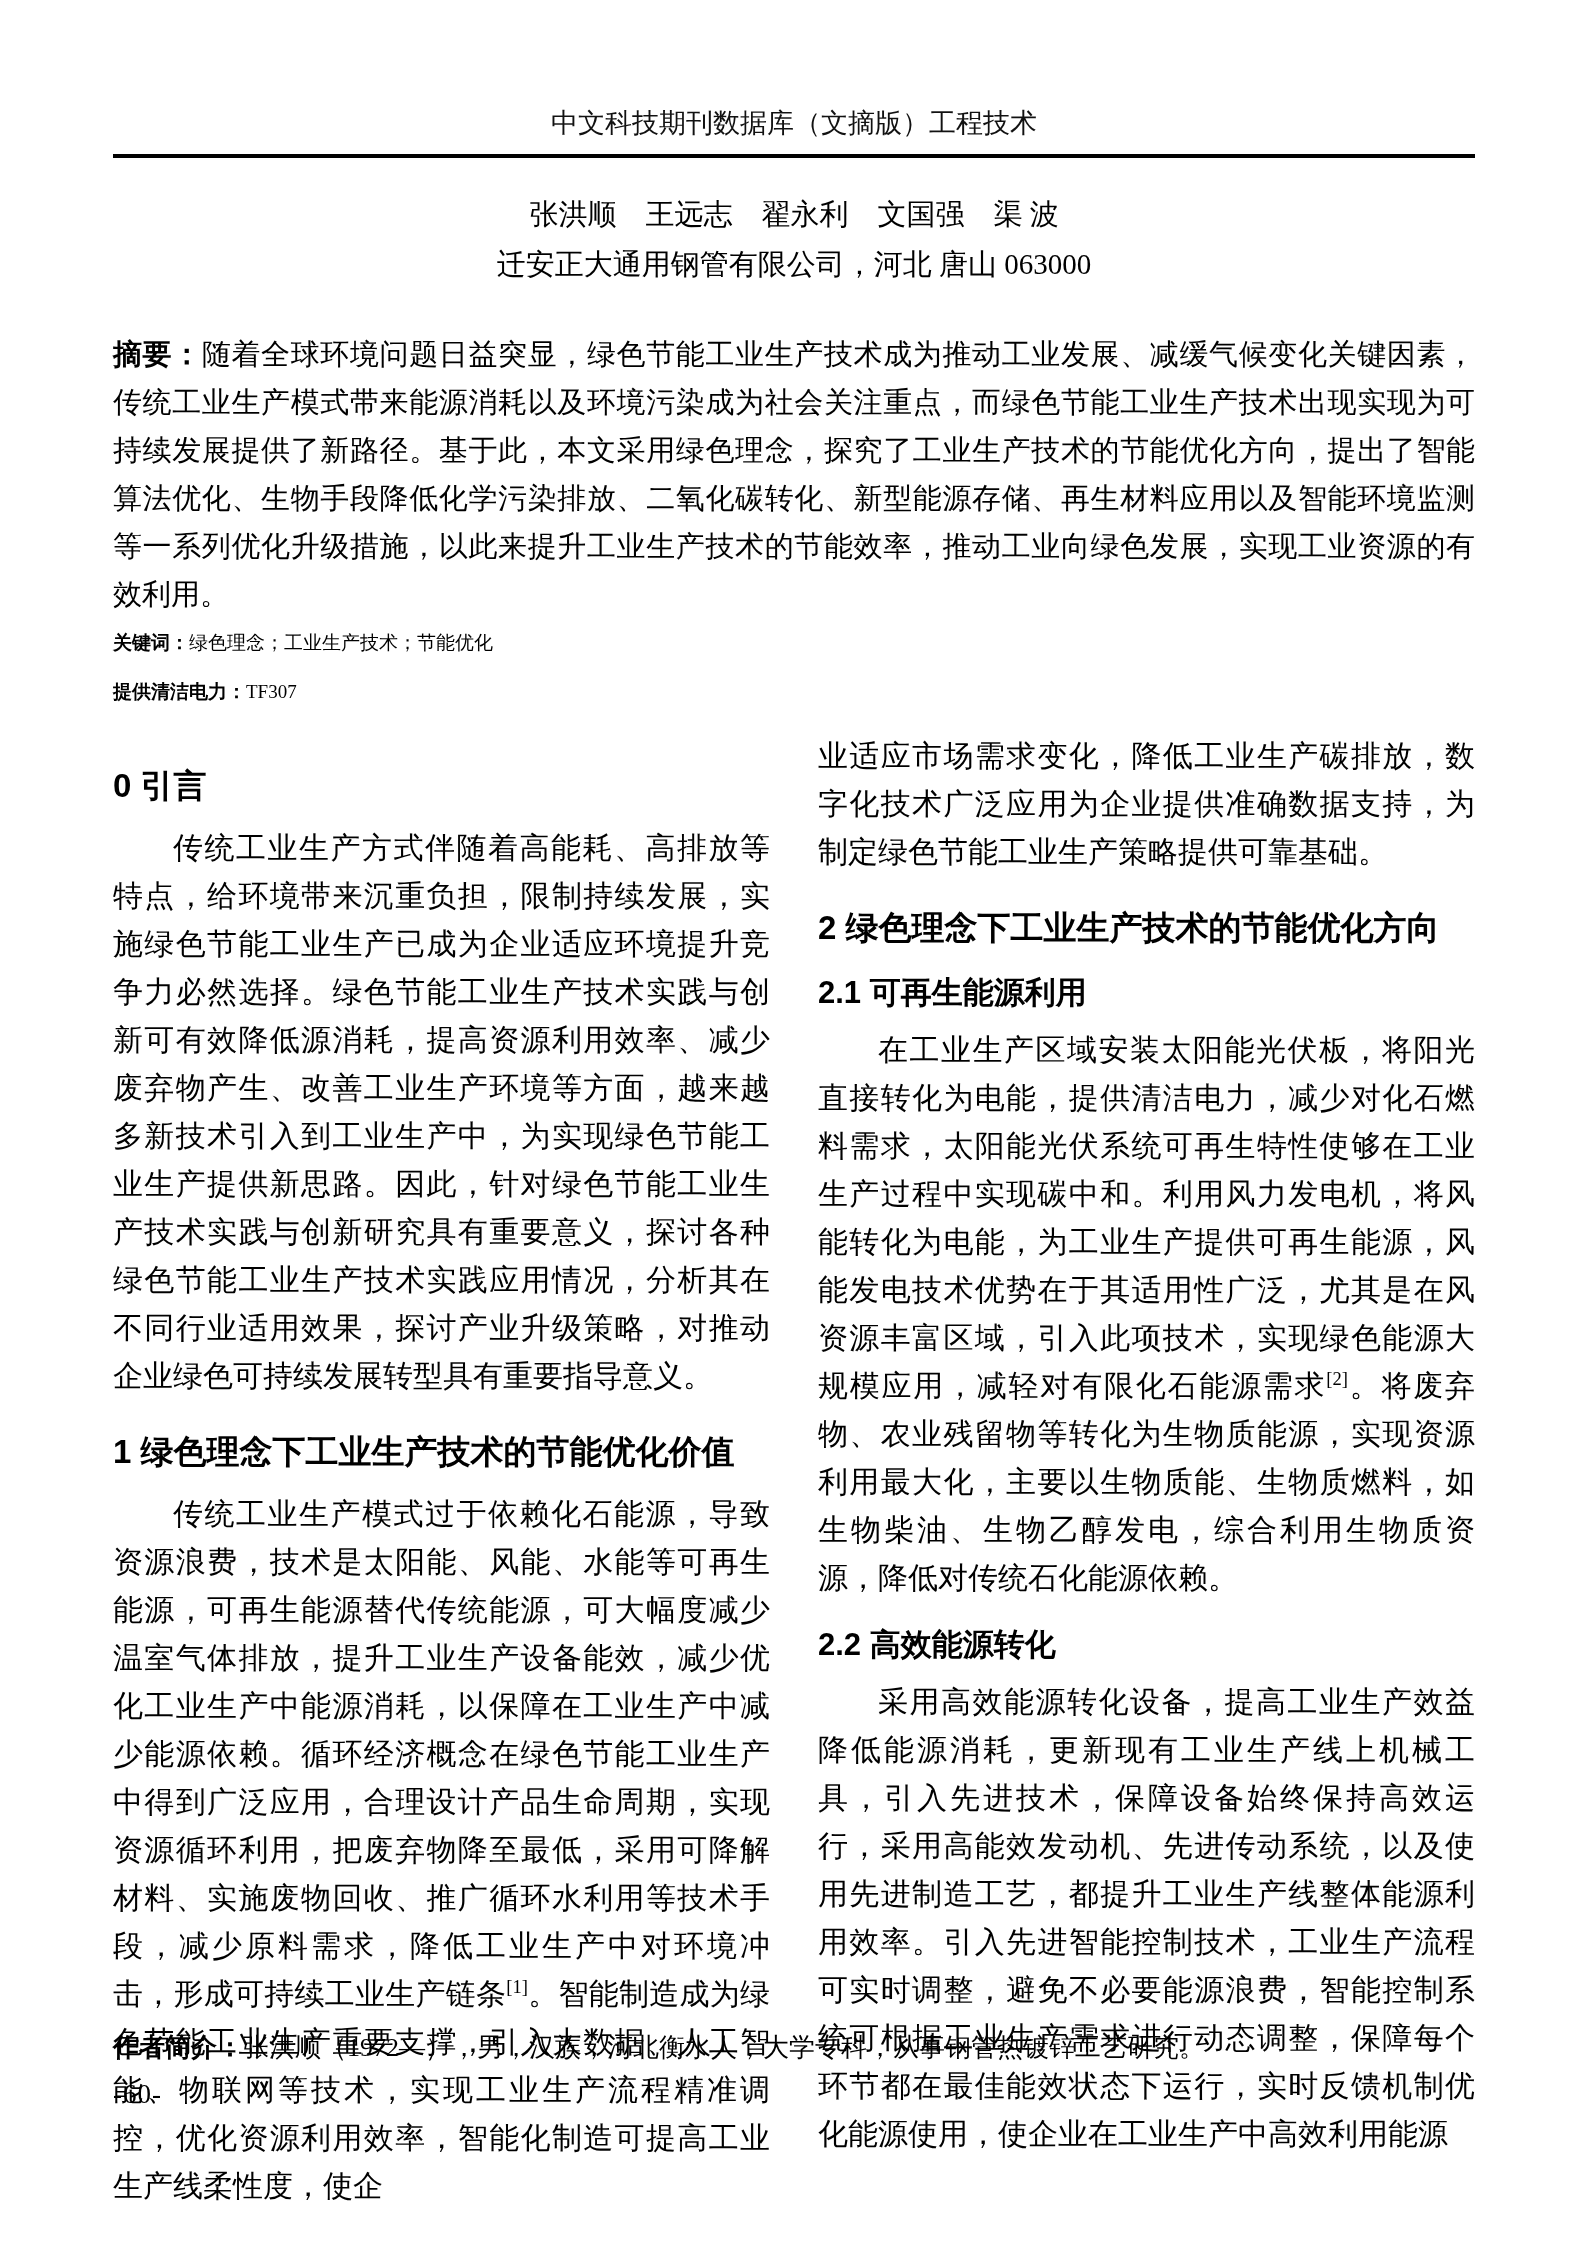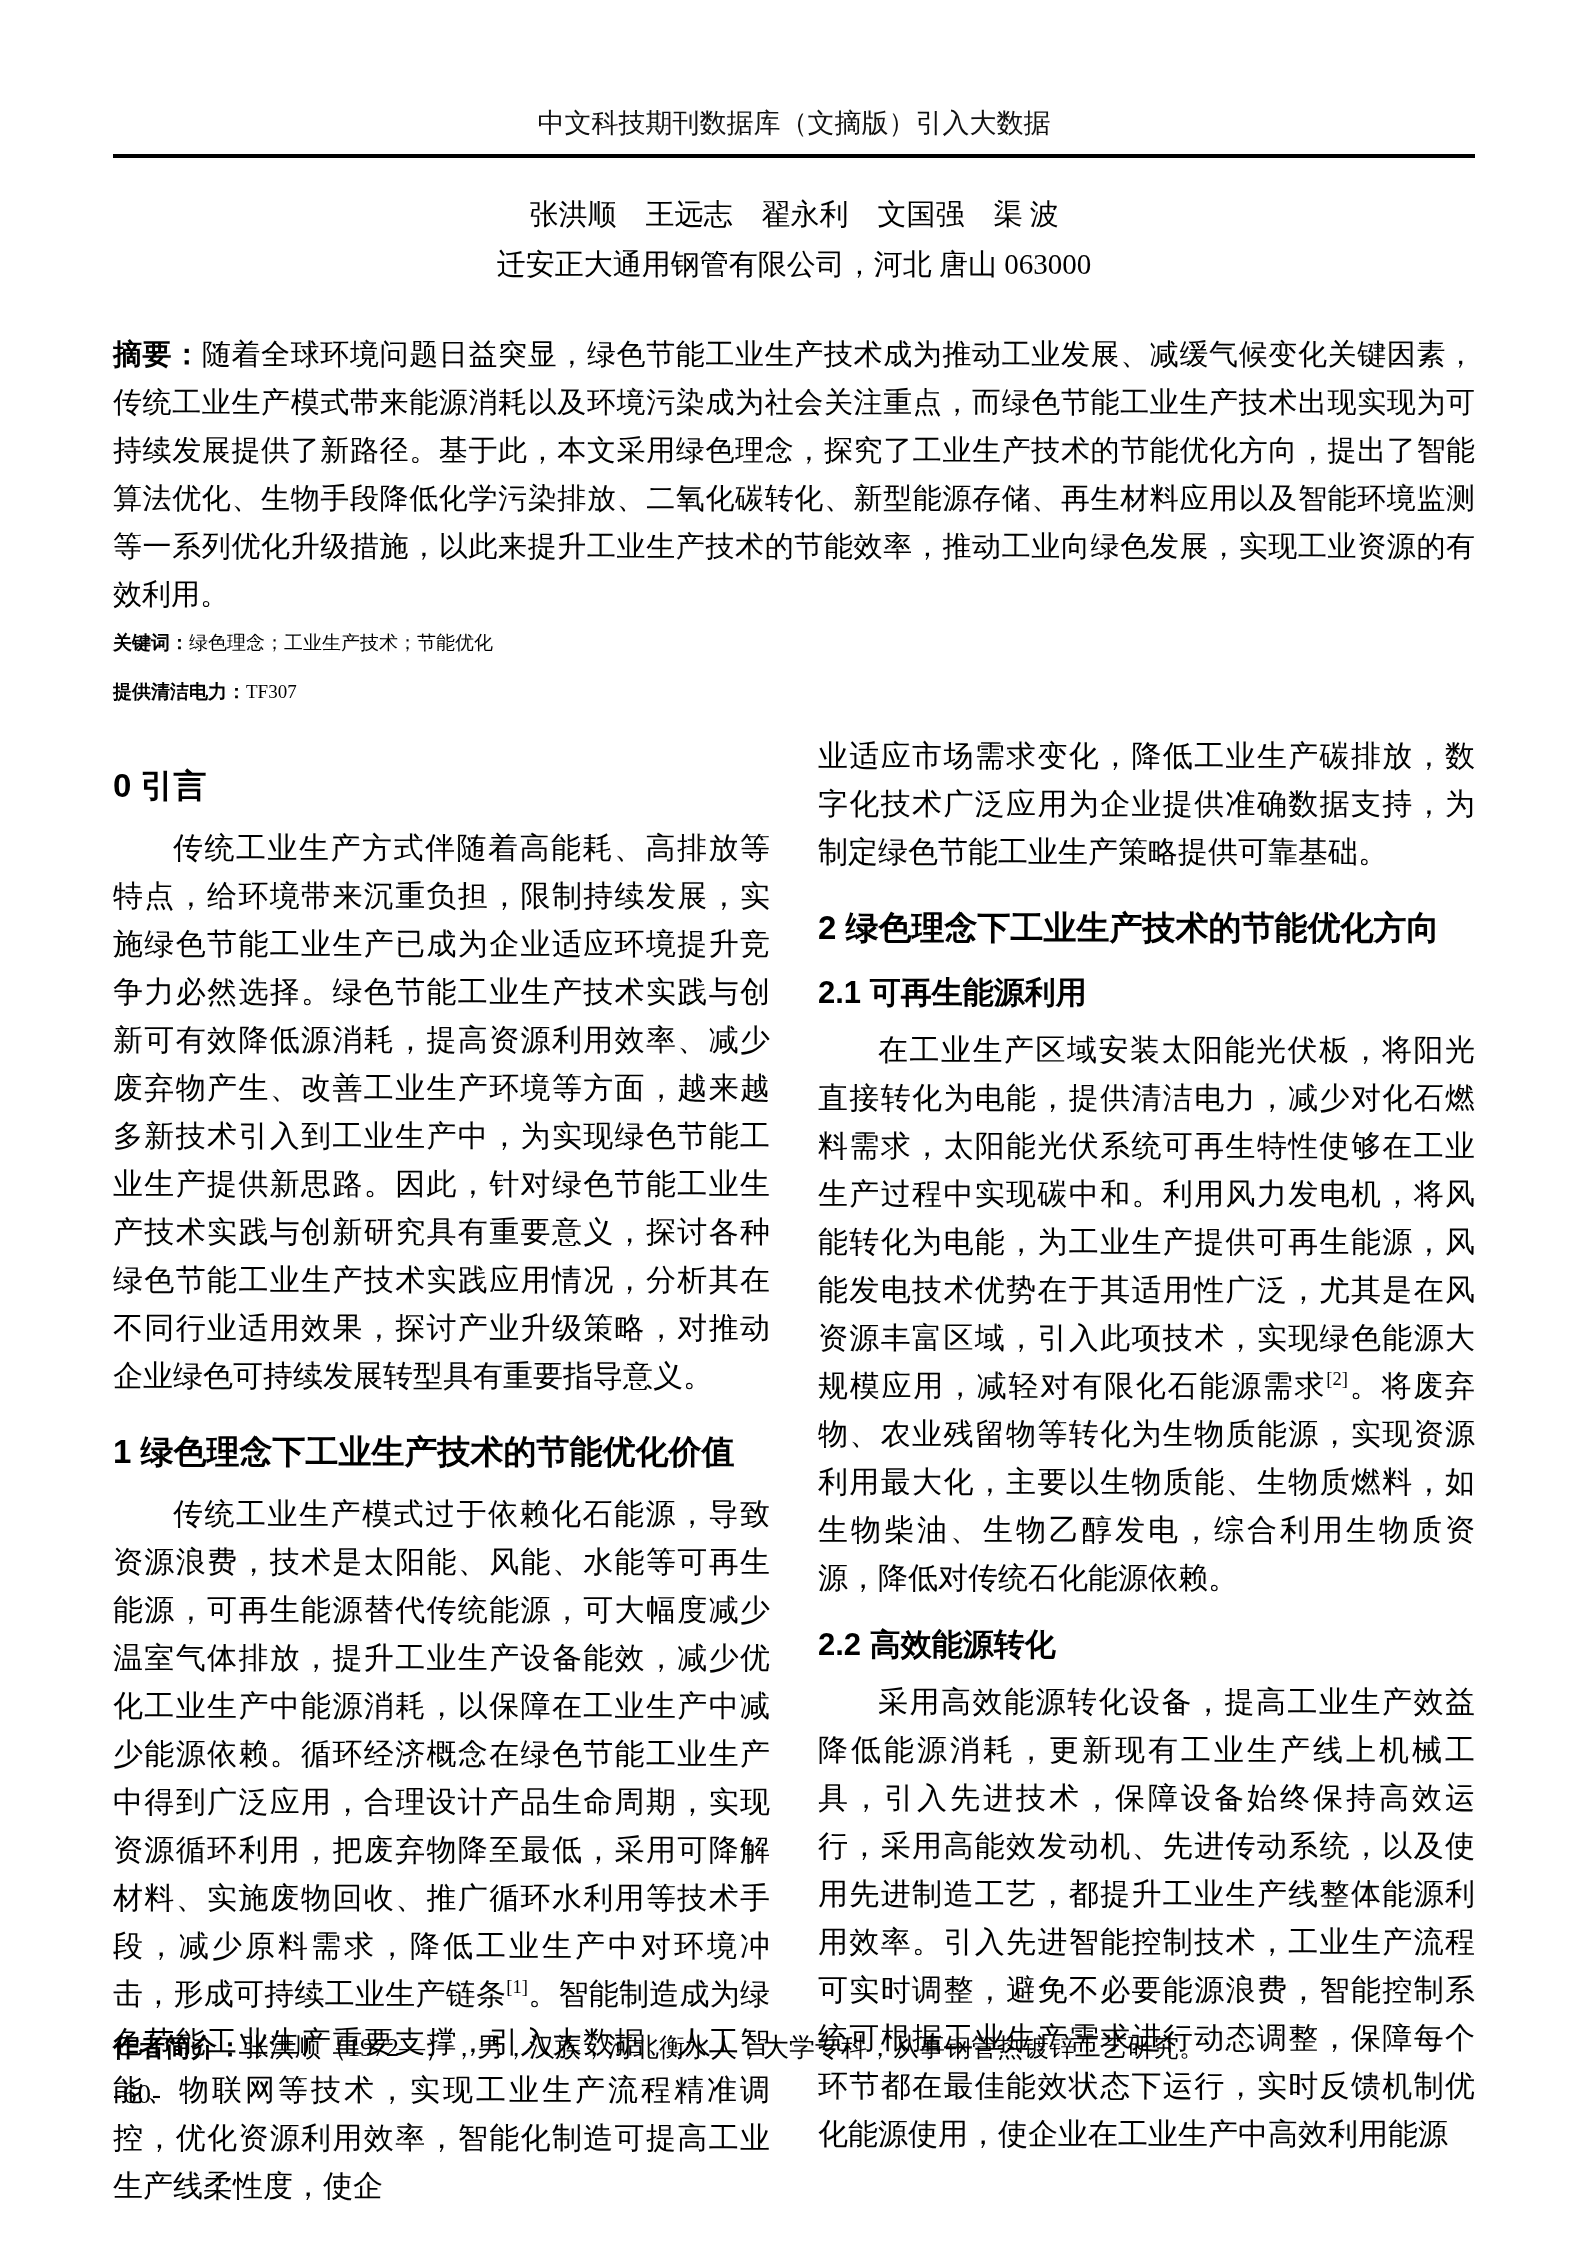--- a/index.html
+++ b/index.html
@@ -114,7 +114,7 @@
 
 <div class="page">
 
-  <div class="journal-header">中文科技期刊数据库（文摘版）引入大数据</div>
+  <div class="journal-header">中文科技期刊数据库（文摘版）工程技术</div>
 
   <div class="header-rule"></div>
 

